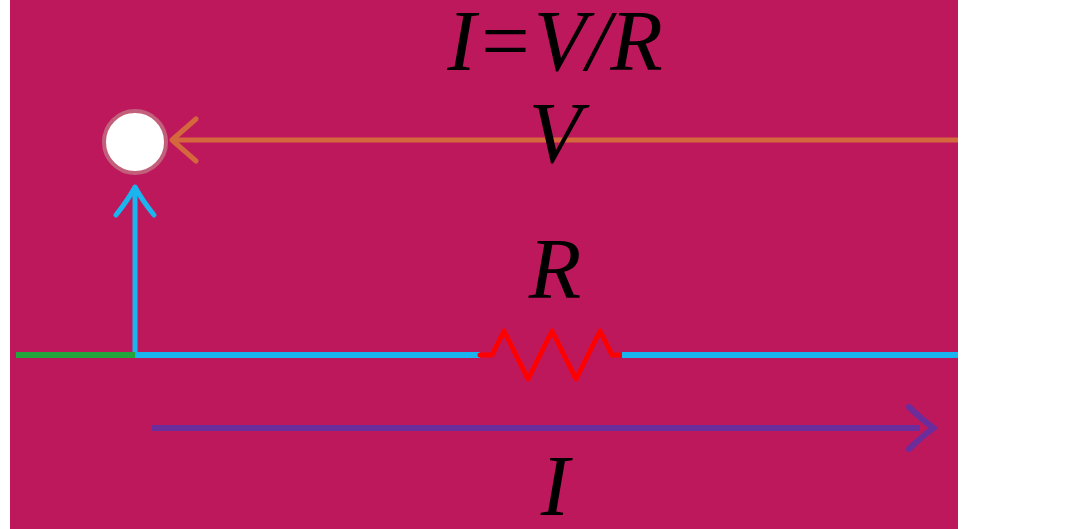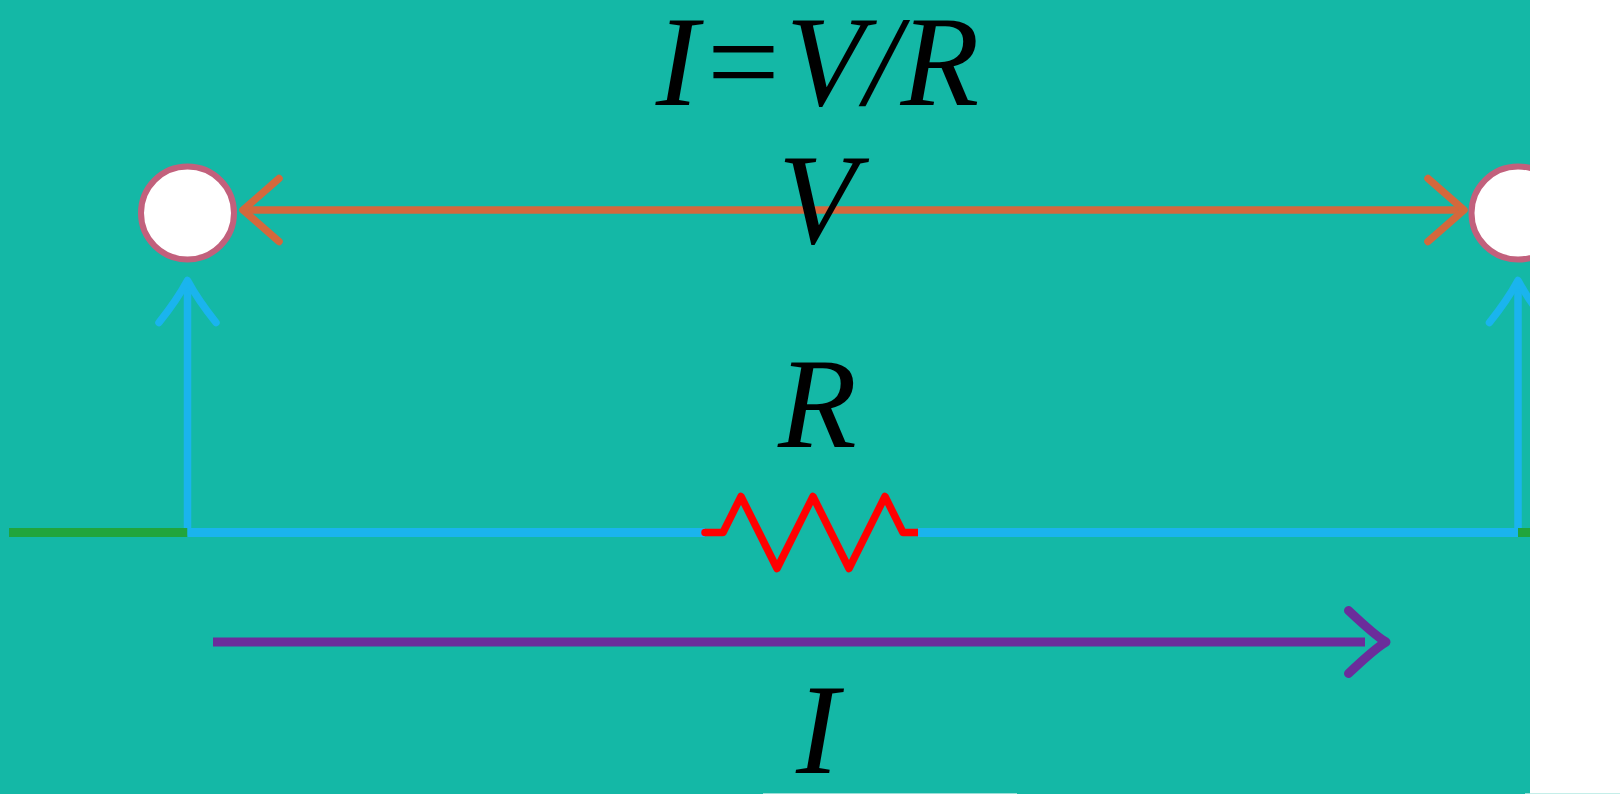--- a/index.html
+++ b/index.html
@@ -9,10 +9,11 @@
   }
   .stage {
     position: relative;
-    width: 1020px;
+    width: 948px;
     height: 529px;
-    background: #14b8a6;
+    background: #be185d;
     overflow: hidden;
+    margin-left: 10px;
   }
   svg { display: block; }
   .lbl {

